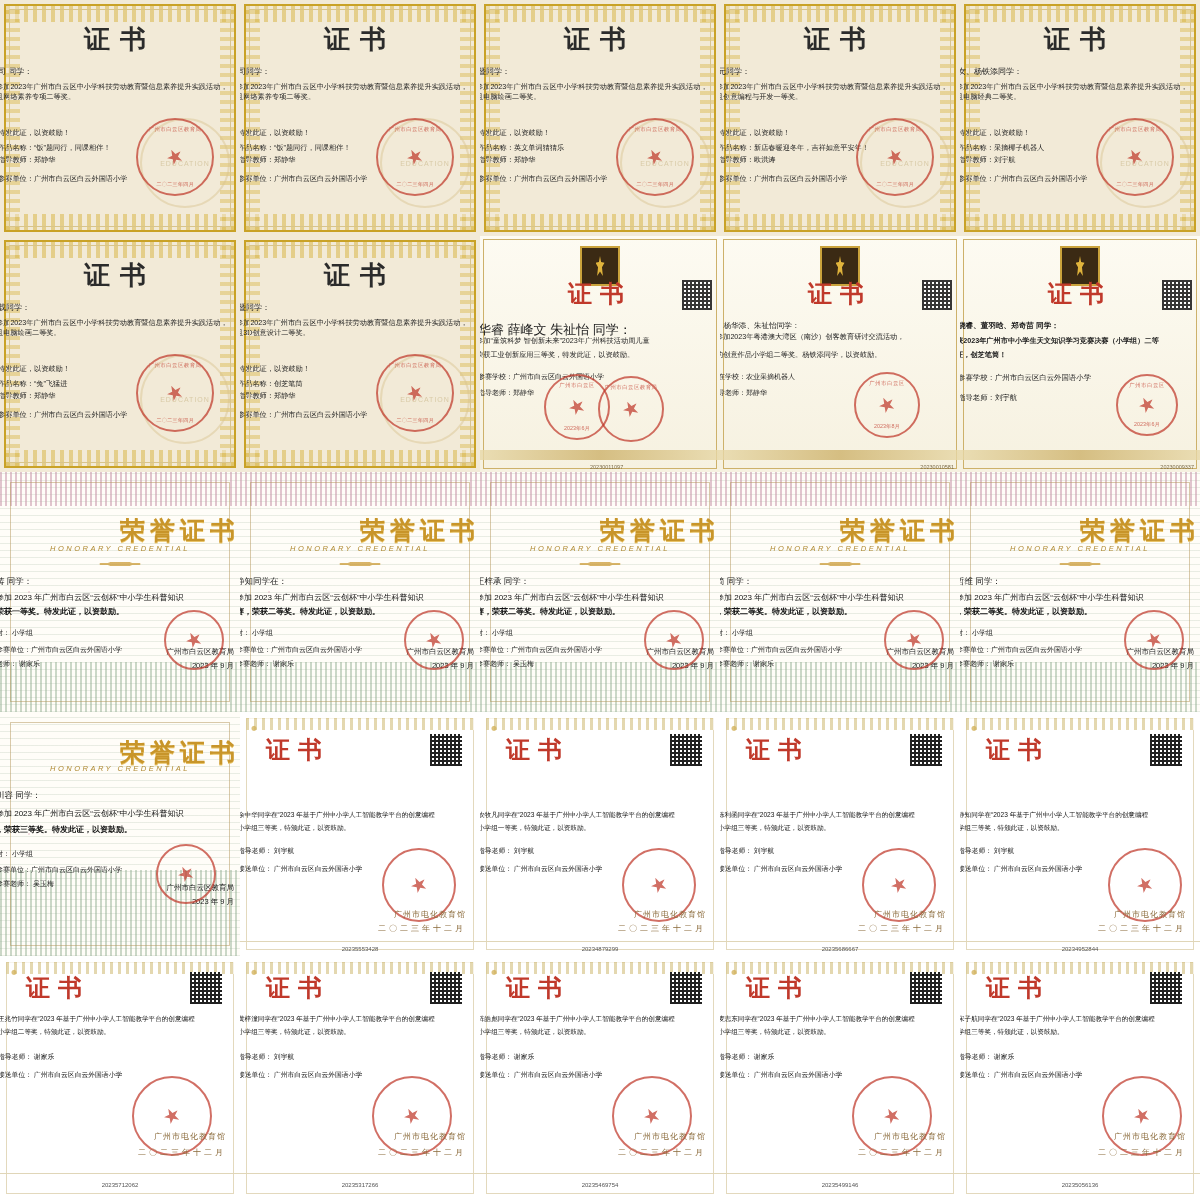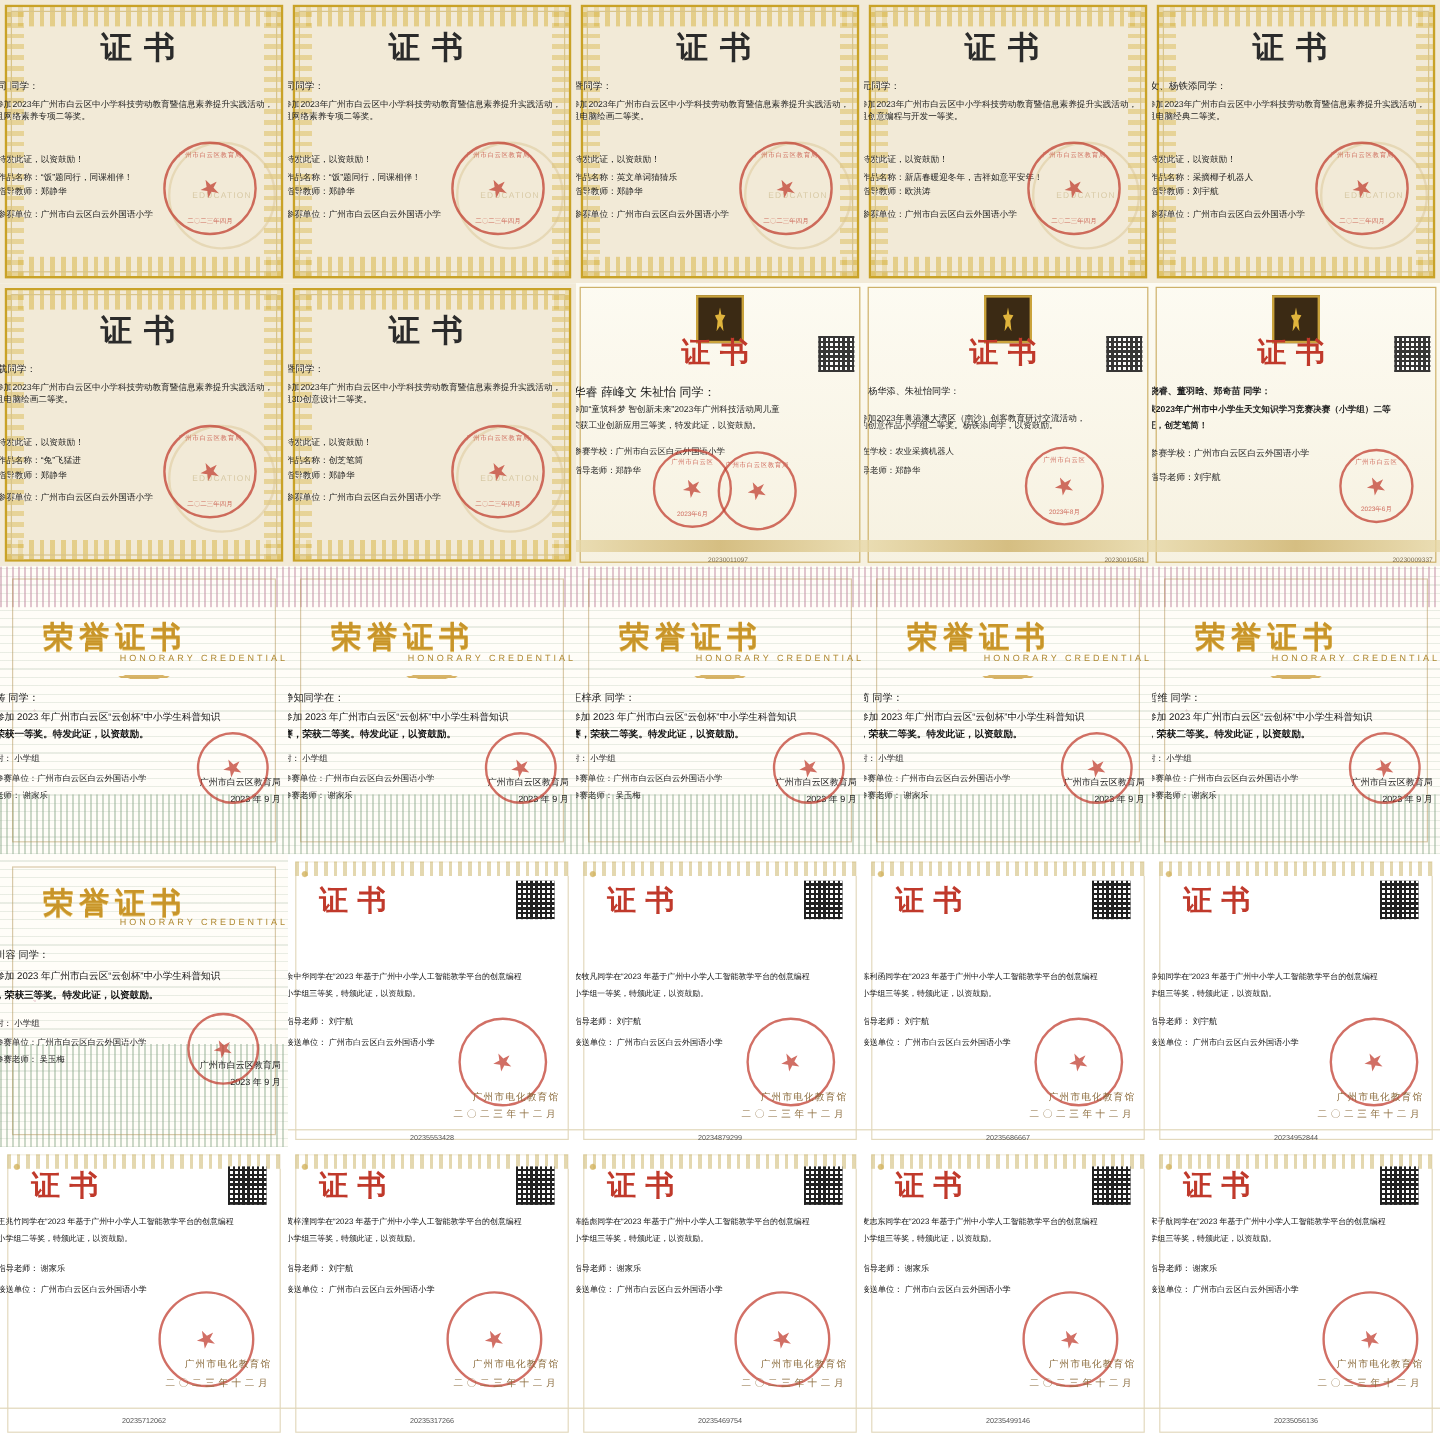--- a/index.html
+++ b/index.html
@@ -270,7 +270,7 @@
       </div>
     <div class="zs-red">证书</div>
     <div class="qr" style="top:44px;right:8px"></div>
-    <div class="txt" style="top:84px;left:-2px;font-size:10px">华睿 薛峰文 朱祉怡 同学：</div>
+    <div class="txt" style="top:84px;left:-2px;font-size:13px">华睿 薛峰文 朱祉怡 同学：</div>
     <div class="txt" style="top:100px;left:-4px;font-size:7.2px">参加“童筑科梦 智创新未来”2023年广州科技活动周儿童</div>
     <div class="txt" style="top:114px;left:-4px;font-size:7.2px">荣获工业创新应用三等奖，特发此证，以资鼓励。</div>
     <div class="txt" style="top:136px;left:-2px;font-size:7px">参赛学校：广州市白云区白云外国语小学</div>

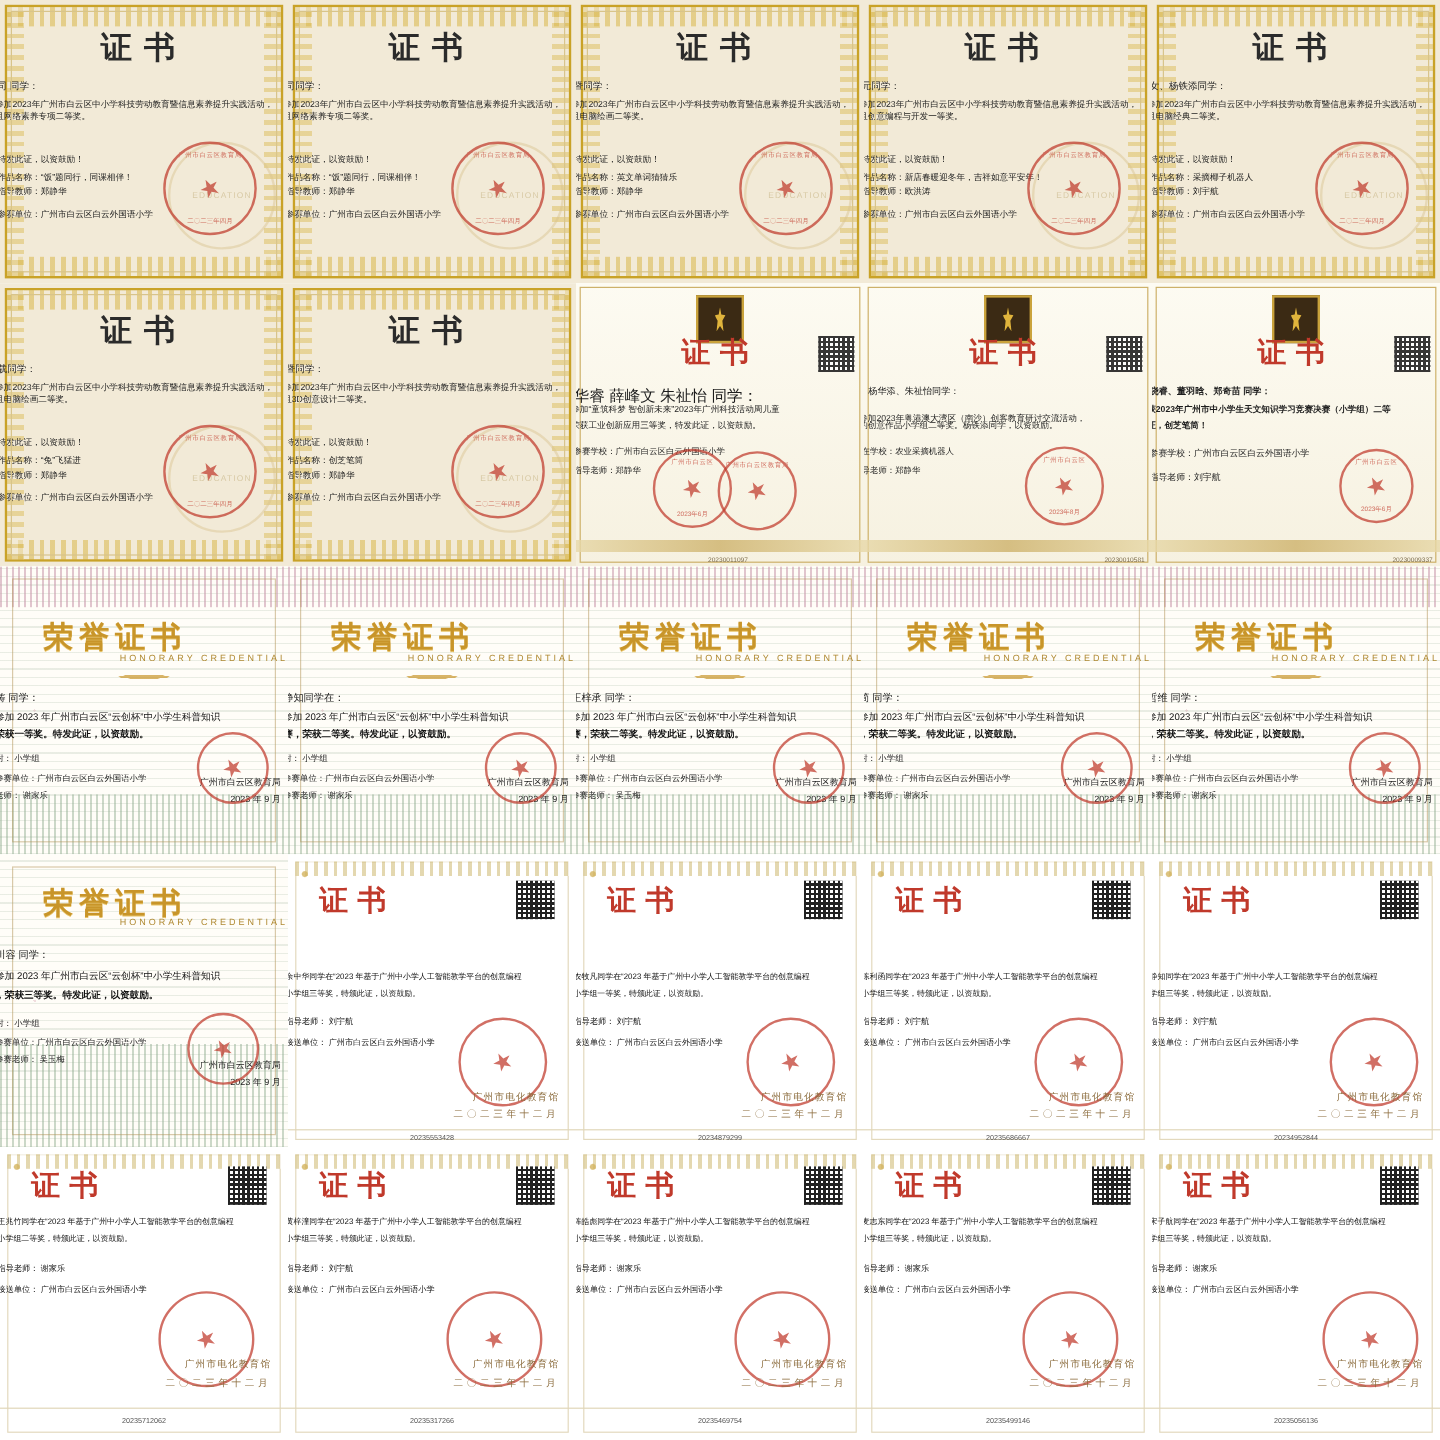--- a/index.html
+++ b/index.html
@@ -293,7 +293,7 @@
     <div class="zs-red">证书</div>
     <div class="qr" style="top:44px;right:8px"></div>
     <div class="txt" style="top:84px;left:-4px;font-size:7.6px">、杨华添、朱祉怡同学：</div>
-    <div class="txt" style="top:108px;left:-4px;font-size:7.2px">参加2023年粤港澳大湾区（南沙）创客教育研讨交流活动，</div>
+    <div class="txt" style="top:96px;left:-4px;font-size:7.2px">参加2023年粤港澳大湾区（南沙）创客教育研讨交流活动，</div>
     <div class="txt" style="top:114px;left:-4px;font-size:7.2px">的创意作品小学组二等奖。杨铁添同学，以资鼓励。</div>
     <div class="txt" style="top:136px;left:-2px;font-size:7px">在学校：农业采摘机器人</div>
     <div class="txt" style="top:152px;left:-2px;font-size:7px">导老师：郑静华</div>

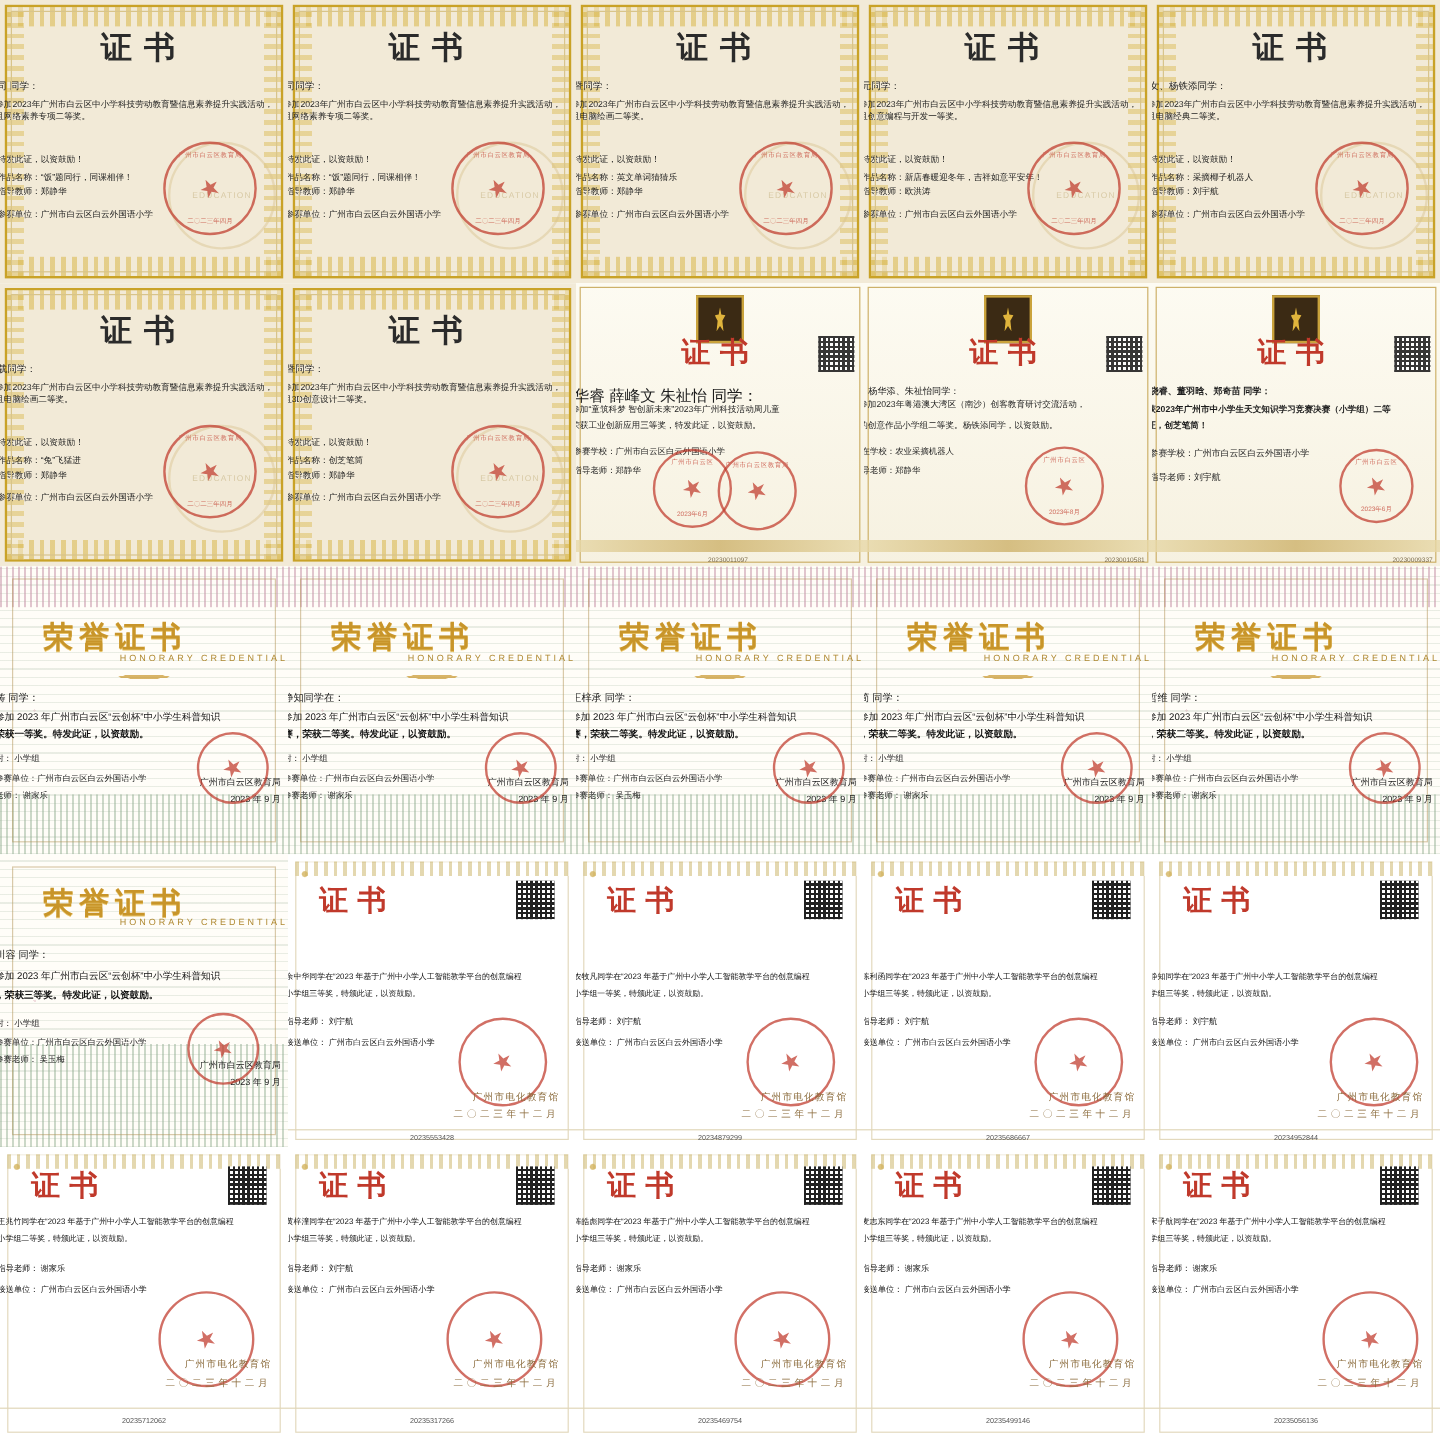--- a/index.html
+++ b/index.html
@@ -66,7 +66,7 @@
   .honor .band-bot{position:absolute;left:0;right:0;bottom:0;height:50px;
      background:repeating-linear-gradient(90deg, rgba(140,170,140,.45) 0 2px, rgba(255,255,255,0) 2px 5px);}
   .honor .frame{position:absolute;inset:10px;border:1px solid rgba(180,150,90,.5);}
-  .h-title{position:absolute;top:42px;left:0;right:0;text-align:left;font-size:25px;letter-spacing:5px;
+  .h-title{position:absolute;top:42px;left:0;right:0;text-align:right;font-size:25px;letter-spacing:5px;
      font-weight:bold;color:#c8952a;font-family:"DejaVu Sans",sans-serif;
      text-shadow:0 1px 0 #e8c46a;padding-left:36px;}
   .h-sub{position:absolute;top:72px;left:0;right:0;text-align:right;font-size:7.5px;letter-spacing:2.5px;color:#b08a33;}

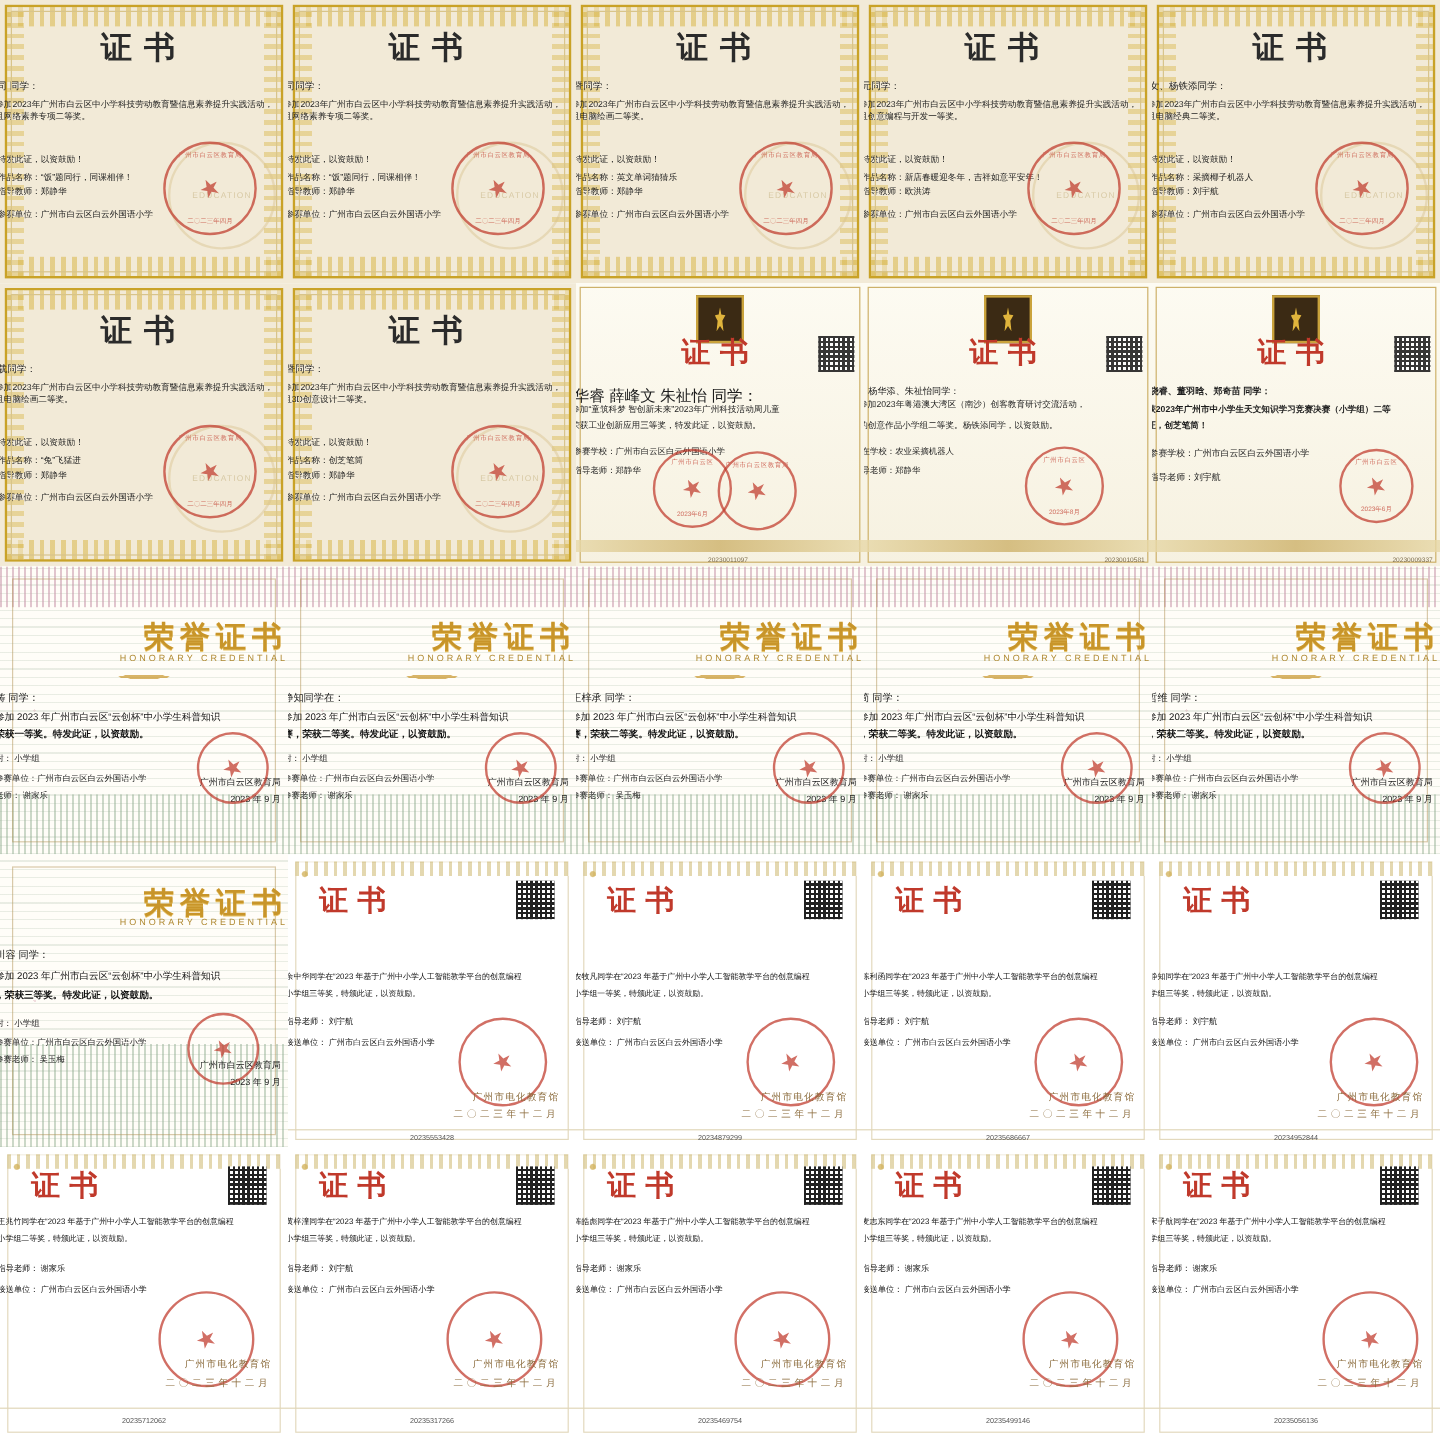--- a/index.html
+++ b/index.html
@@ -69,7 +69,7 @@
   .h-title{position:absolute;top:42px;left:0;right:0;text-align:right;font-size:25px;letter-spacing:5px;
      font-weight:bold;color:#c8952a;font-family:"DejaVu Sans",sans-serif;
      text-shadow:0 1px 0 #e8c46a;padding-left:36px;}
-  .h-sub{position:absolute;top:72px;left:0;right:0;text-align:right;font-size:7.5px;letter-spacing:2.5px;color:#b08a33;}
+  .h-sub{position:absolute;top:72px;left:0;right:0;text-align:center;font-size:7.5px;letter-spacing:2.5px;color:#b08a33;font-style:italic;}
   .h-div{position:absolute;top:88px;left:50%;transform:translateX(-50%);width:96px;height:8px;
      background:radial-gradient(ellipse at center, #c8952a 0 30%, transparent 32%);opacity:.7;}
   .h-to{position:absolute;top:104px;left:-4px;font-size:8.5px;color:#1a1a1a;}

